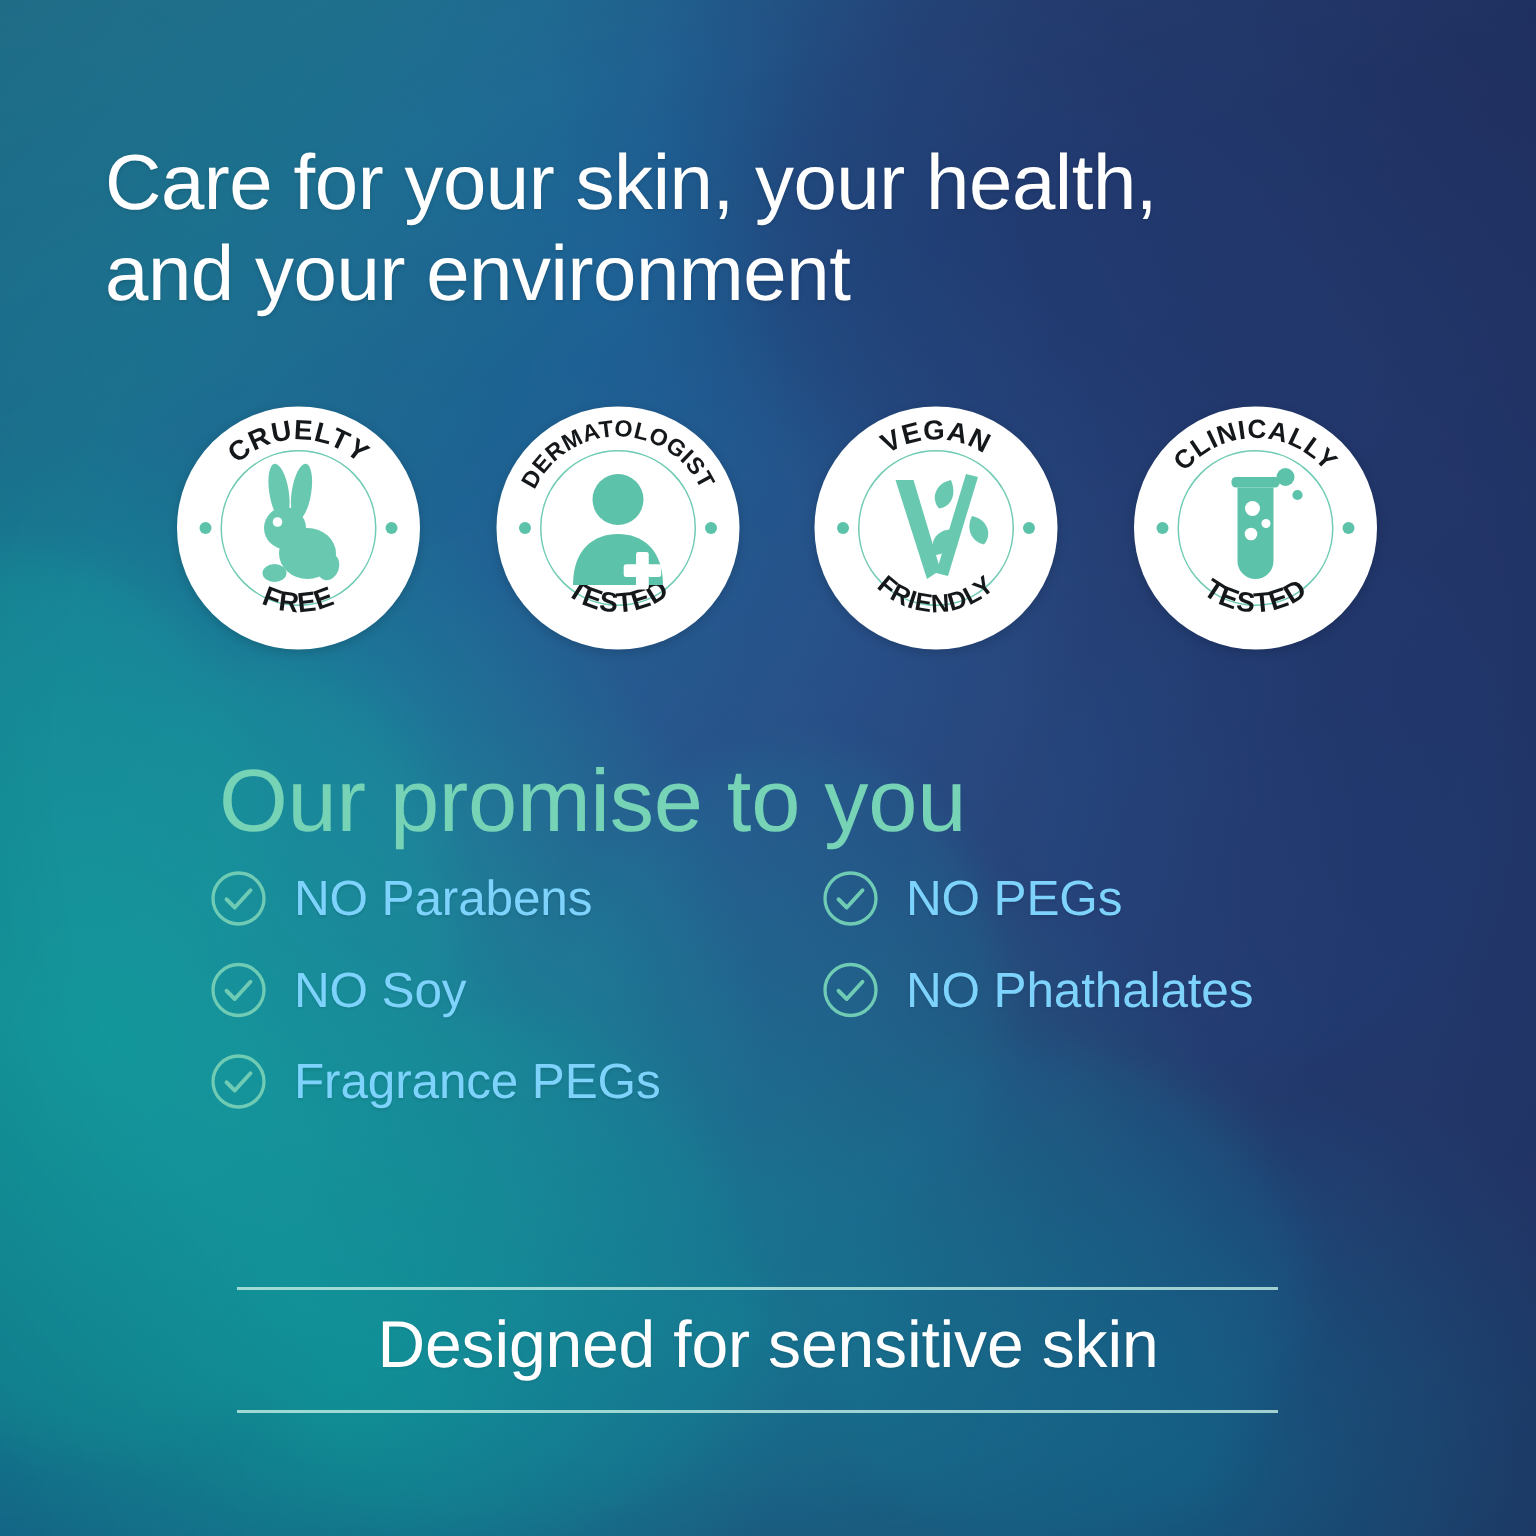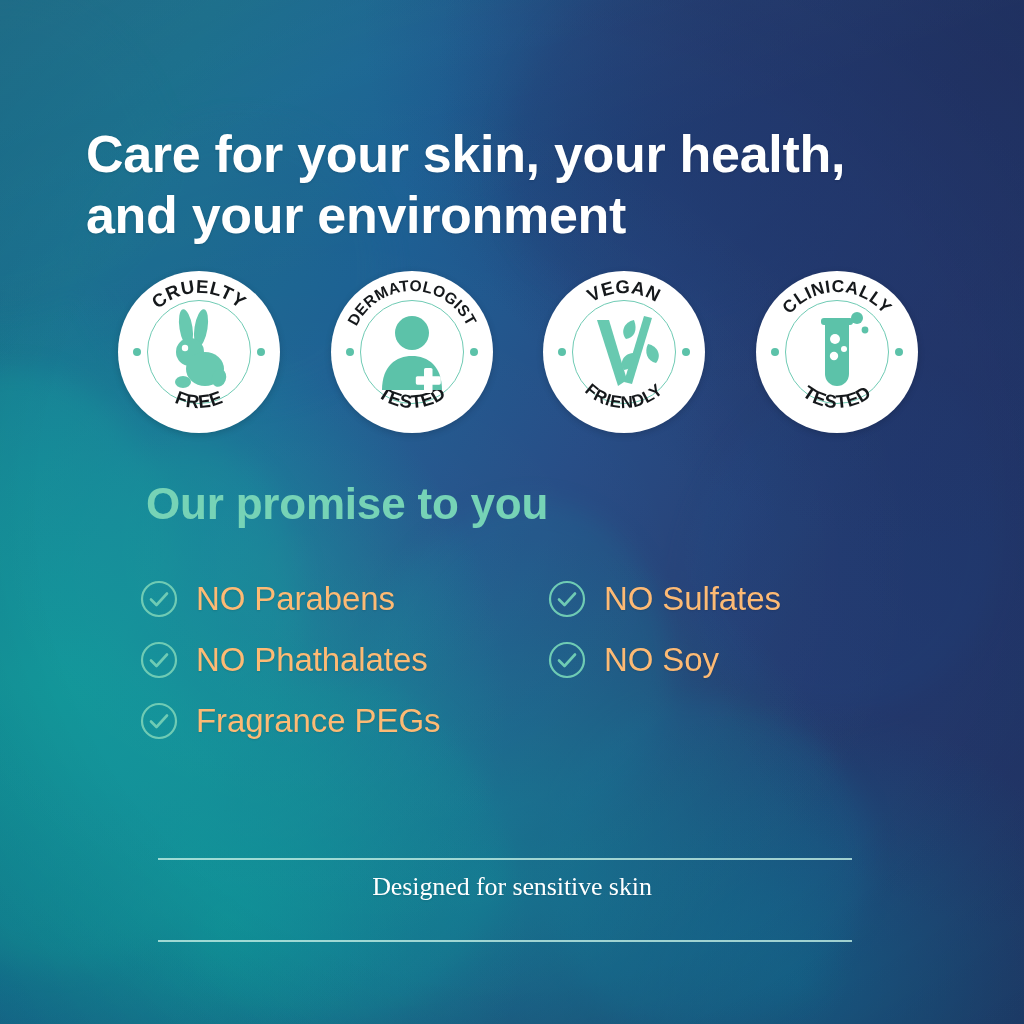--- a/index.html
+++ b/index.html
@@ -69,15 +69,14 @@
 
   .headline {
     position: absolute;
-    left: 86px; top: 92px; width: 890px;
+    left: 70px; top: 92px; width: 890px;
     color: #ffffff;
     font-size: 52px;
     line-height: 1.18;
-    font-weight: 700;
+    font-weight: 400;
     letter-spacing: -0.3px;
     white-space: pre-line;
     text-shadow: 0 1px 3px rgba(0,0,0,.13);
-    margin-top: 32px;
   }
 
   

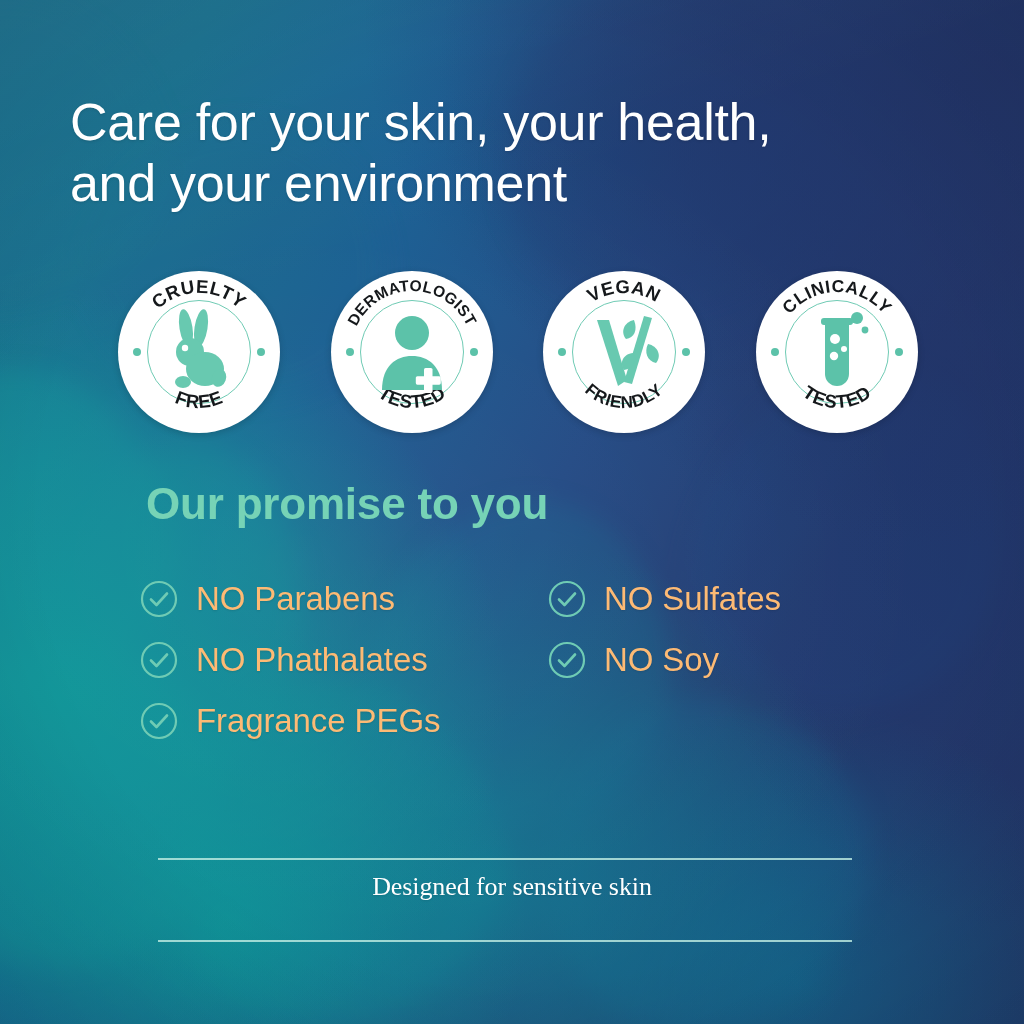--- a/index.html
+++ b/index.html
@@ -132,10 +132,10 @@
   
   .promise-title {
     position: absolute;
-    left: 146px; top: 479px;
+    left: 146px; top: 500px;
     color: #76d3b6;
-    font-size: 44px;
-    font-weight: 700;
+    font-size: 59px;
+    font-weight: 400;
     letter-spacing: -0.2px;
   }
 

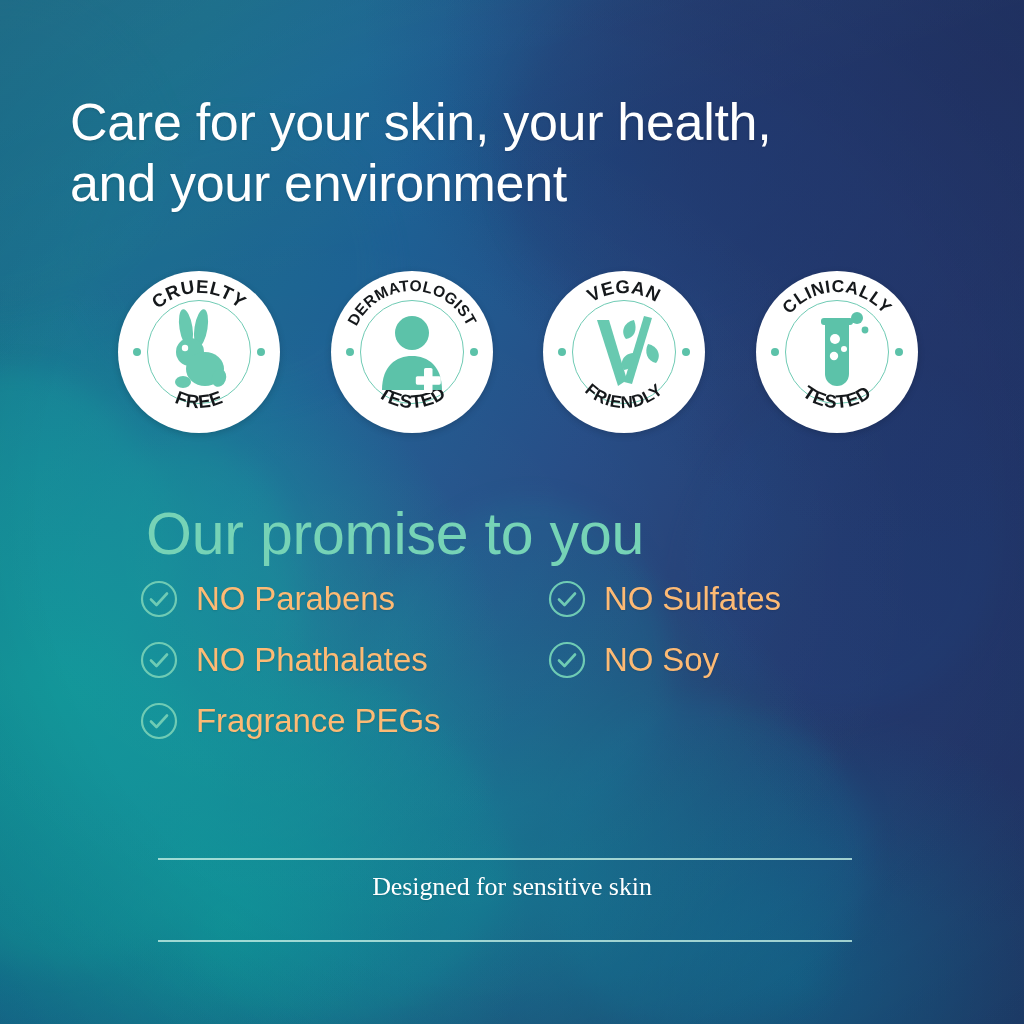--- a/index.html
+++ b/index.html
@@ -158,7 +158,7 @@
     width: 38px; height: 38px;
   }
   .promise-label {
-    color: #fdba74;
+    color: #7dd3fc;
     font-size: 33px;
     font-weight: 400;
     letter-spacing: -0.1px;

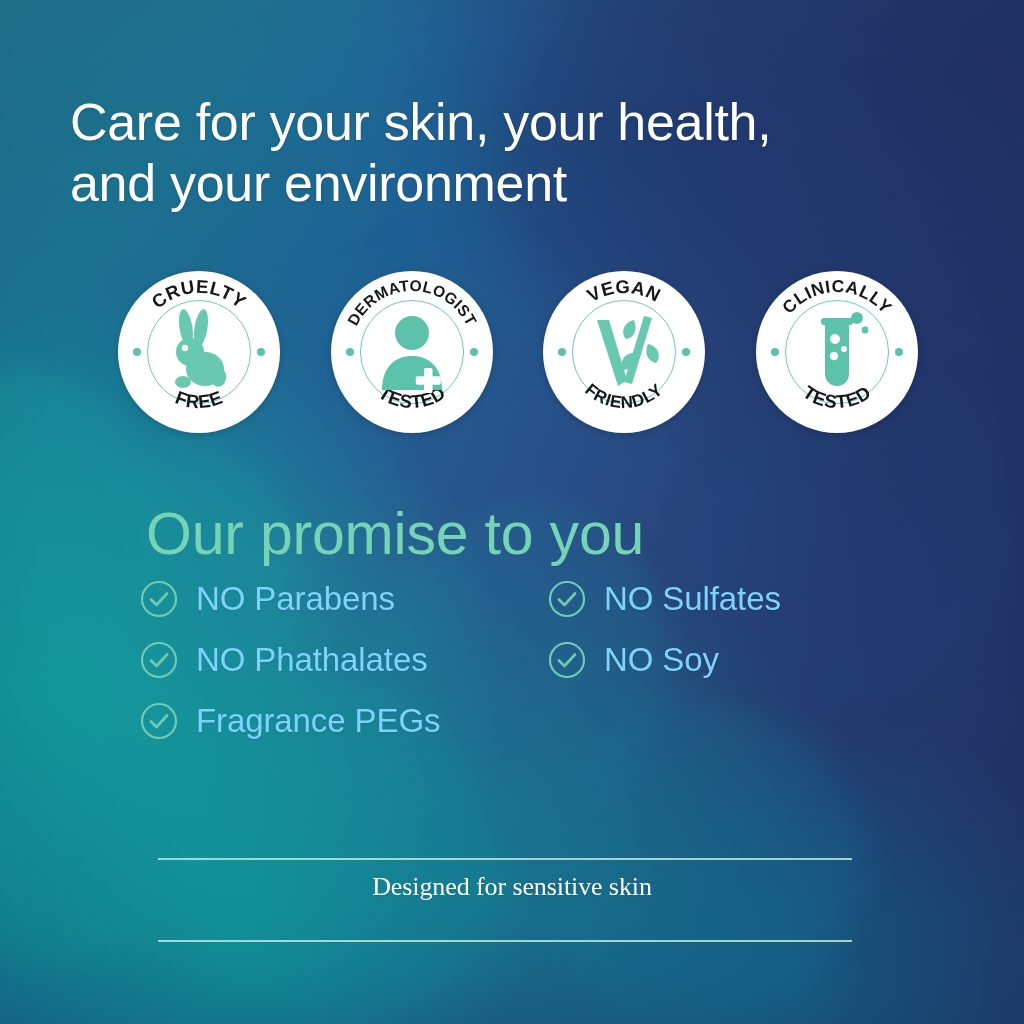--- a/index.html
+++ b/index.html
@@ -328,6 +328,13 @@
         </svg>
         <span class="promise-label">NO Parabens</span>
       </div>
+      <div class="promise-item">
+        <svg class="check-circle" viewBox="0 0 38 38">
+          <circle cx="19" cy="19" r="17" fill="none" stroke="#6fcbb4" stroke-width="2.2"></circle>
+          <path d="M 11,19.5 L 16.5,25 L 27,13.5" fill="none" stroke="#6fcbb4" stroke-width="2.6" stroke-linecap="round" stroke-linejoin="round"></path>
+        </svg>
+        <span class="promise-label">NO PEGs</span>
+      </div>
 
       <div class="promise-item">
         <svg class="check-circle" viewBox="0 0 38 38">

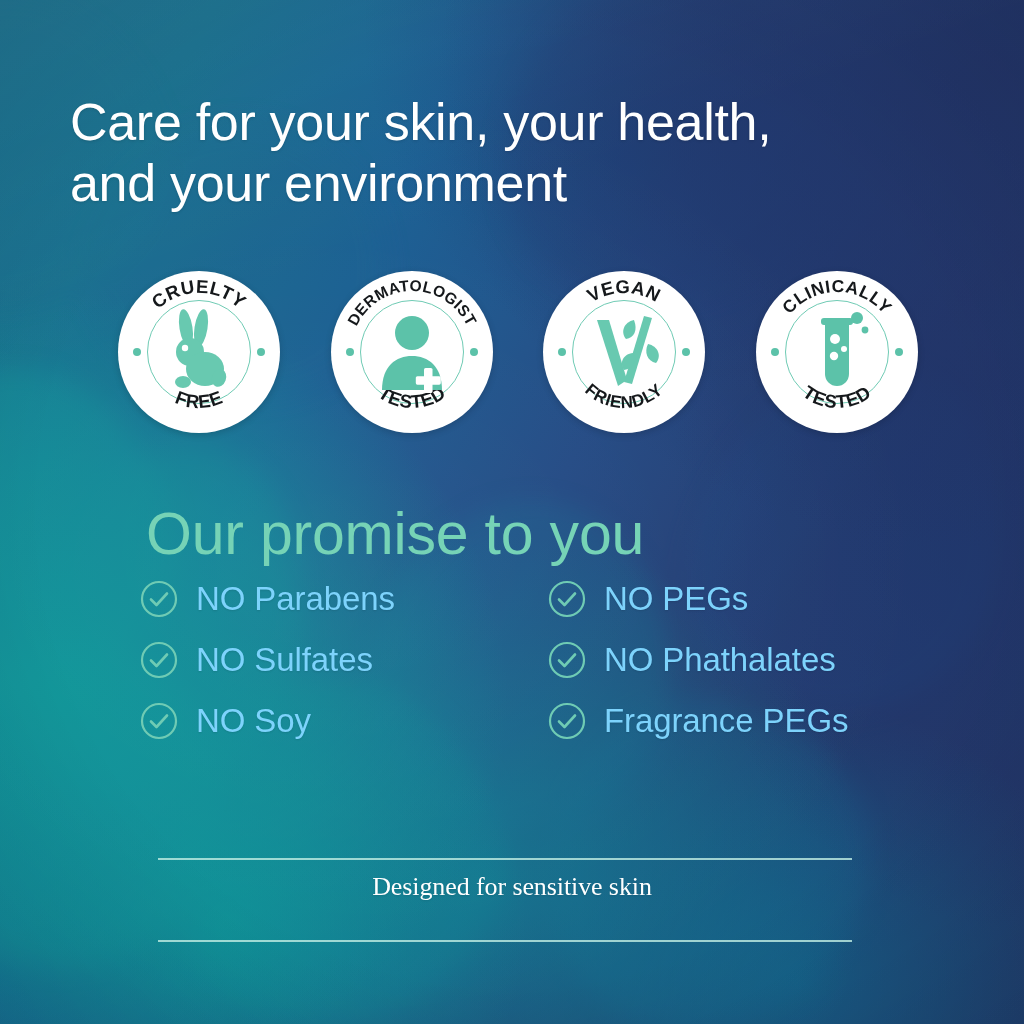--- a/index.html
+++ b/index.html
@@ -341,13 +341,6 @@
           <circle cx="19" cy="19" r="17" fill="none" stroke="#6fcbb4" stroke-width="2.2"></circle>
           <path d="M 11,19.5 L 16.5,25 L 27,13.5" fill="none" stroke="#6fcbb4" stroke-width="2.6" stroke-linecap="round" stroke-linejoin="round"></path>
         </svg>
-        <span class="promise-label">NO Sulfates</span>
-      </div>
-      <div class="promise-item">
-        <svg class="check-circle" viewBox="0 0 38 38">
-          <circle cx="19" cy="19" r="17" fill="none" stroke="#6fcbb4" stroke-width="2.2"></circle>
-          <path d="M 11,19.5 L 16.5,25 L 27,13.5" fill="none" stroke="#6fcbb4" stroke-width="2.6" stroke-linecap="round" stroke-linejoin="round"></path>
-        </svg>
         <span class="promise-label">NO Phathalates</span>
       </div>
 

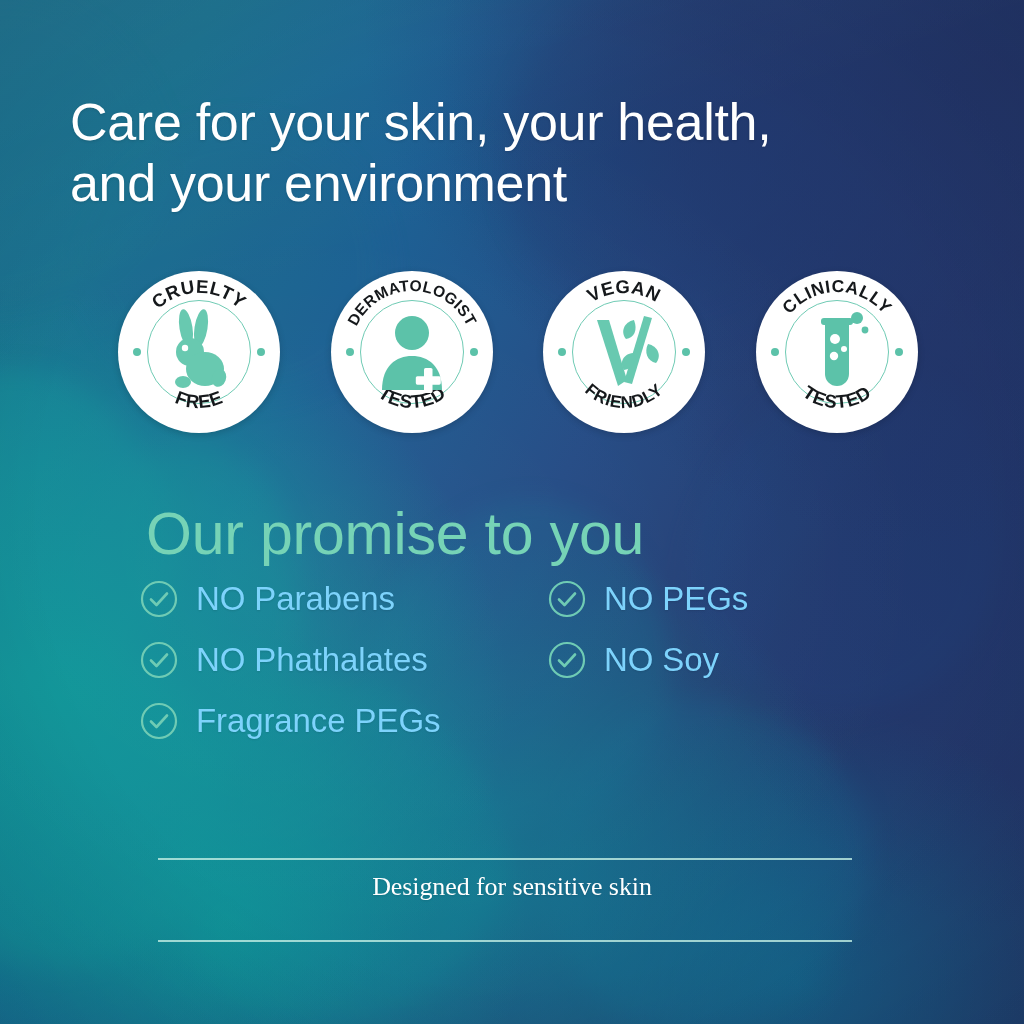--- a/index.html
+++ b/index.html
@@ -341,15 +341,15 @@
           <circle cx="19" cy="19" r="17" fill="none" stroke="#6fcbb4" stroke-width="2.2"></circle>
           <path d="M 11,19.5 L 16.5,25 L 27,13.5" fill="none" stroke="#6fcbb4" stroke-width="2.6" stroke-linecap="round" stroke-linejoin="round"></path>
         </svg>
+        <span class="promise-label">NO Soy</span>
+      </div>
+
+      <div class="promise-item">
+        <svg class="check-circle" viewBox="0 0 38 38">
+          <circle cx="19" cy="19" r="17" fill="none" stroke="#6fcbb4" stroke-width="2.2"></circle>
+          <path d="M 11,19.5 L 16.5,25 L 27,13.5" fill="none" stroke="#6fcbb4" stroke-width="2.6" stroke-linecap="round" stroke-linejoin="round"></path>
+        </svg>
         <span class="promise-label">NO Phathalates</span>
-      </div>
-
-      <div class="promise-item">
-        <svg class="check-circle" viewBox="0 0 38 38">
-          <circle cx="19" cy="19" r="17" fill="none" stroke="#6fcbb4" stroke-width="2.2"></circle>
-          <path d="M 11,19.5 L 16.5,25 L 27,13.5" fill="none" stroke="#6fcbb4" stroke-width="2.6" stroke-linecap="round" stroke-linejoin="round"></path>
-        </svg>
-        <span class="promise-label">NO Soy</span>
       </div>
       <div class="promise-item">
         <svg class="check-circle" viewBox="0 0 38 38">

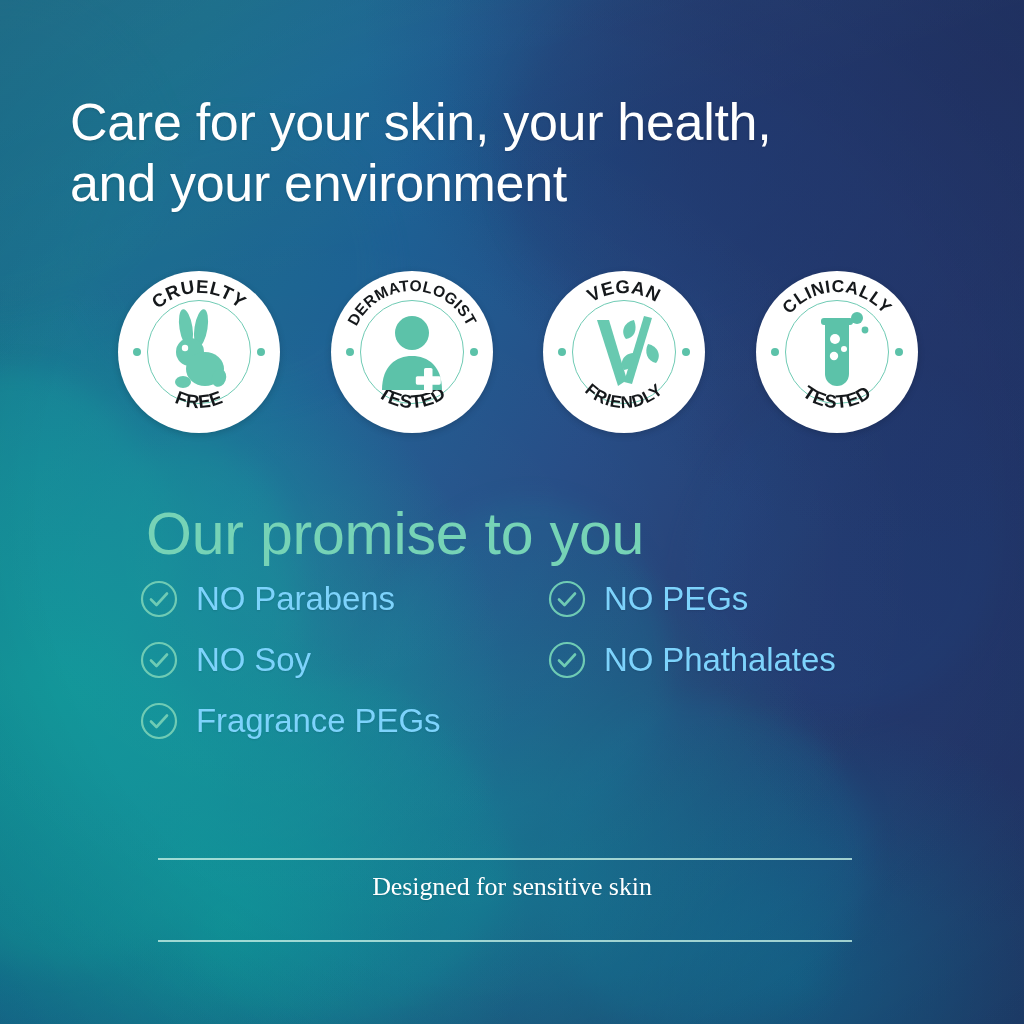--- a/index.html
+++ b/index.html
@@ -183,11 +183,10 @@
     top: 872px;
     text-align: center;
     color: #ffffff;
-    font-size: 26px;
+    font-size: 44px;
     font-weight: 400;
     letter-spacing: -0.1px;
     text-shadow: 0 1px 2px rgba(0,0,0,.1);
-    font-family: Liberation Serif, serif;
   }
 </style>
 </head>

